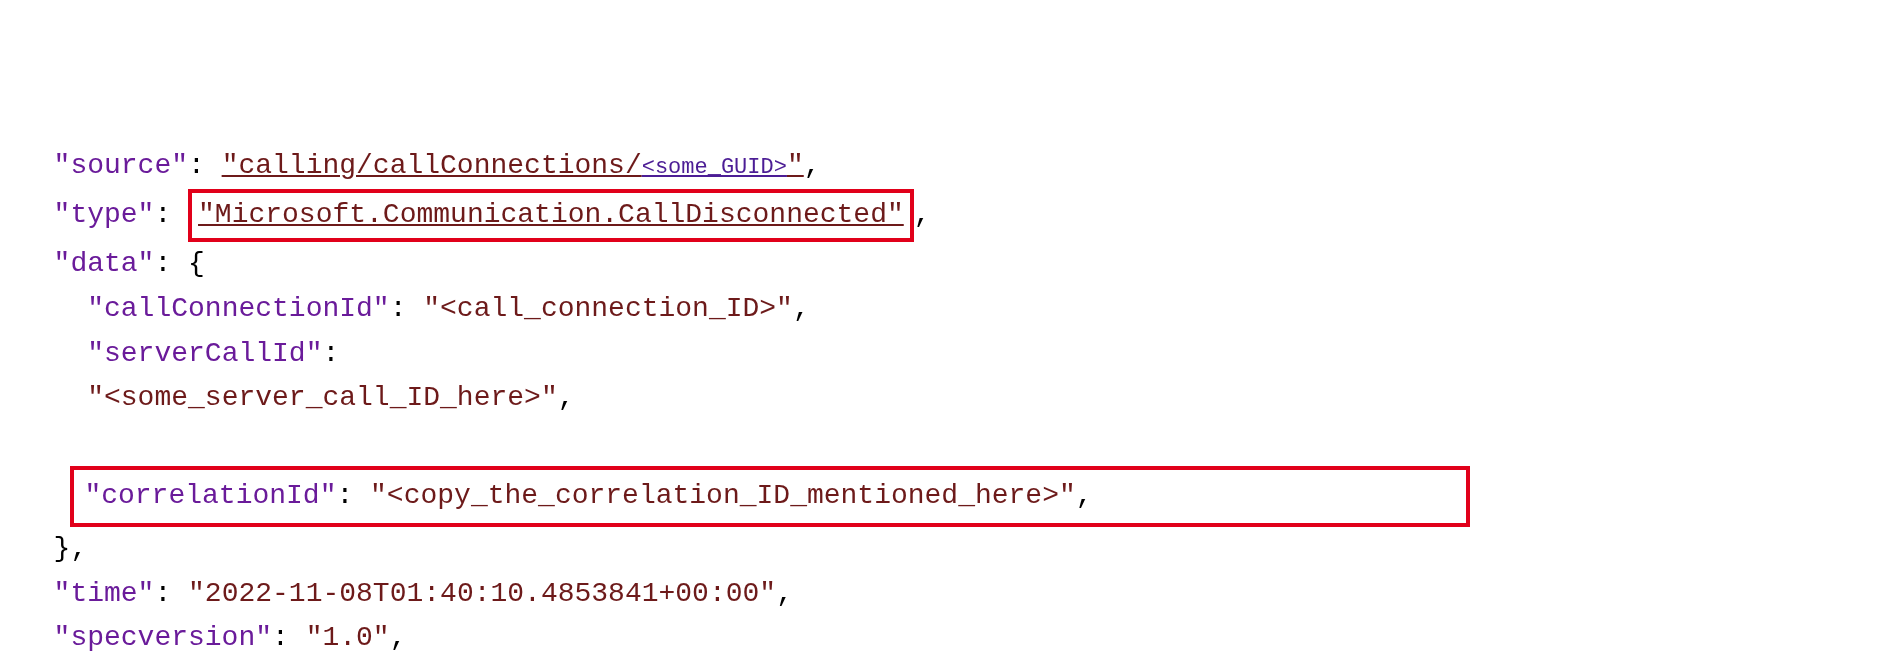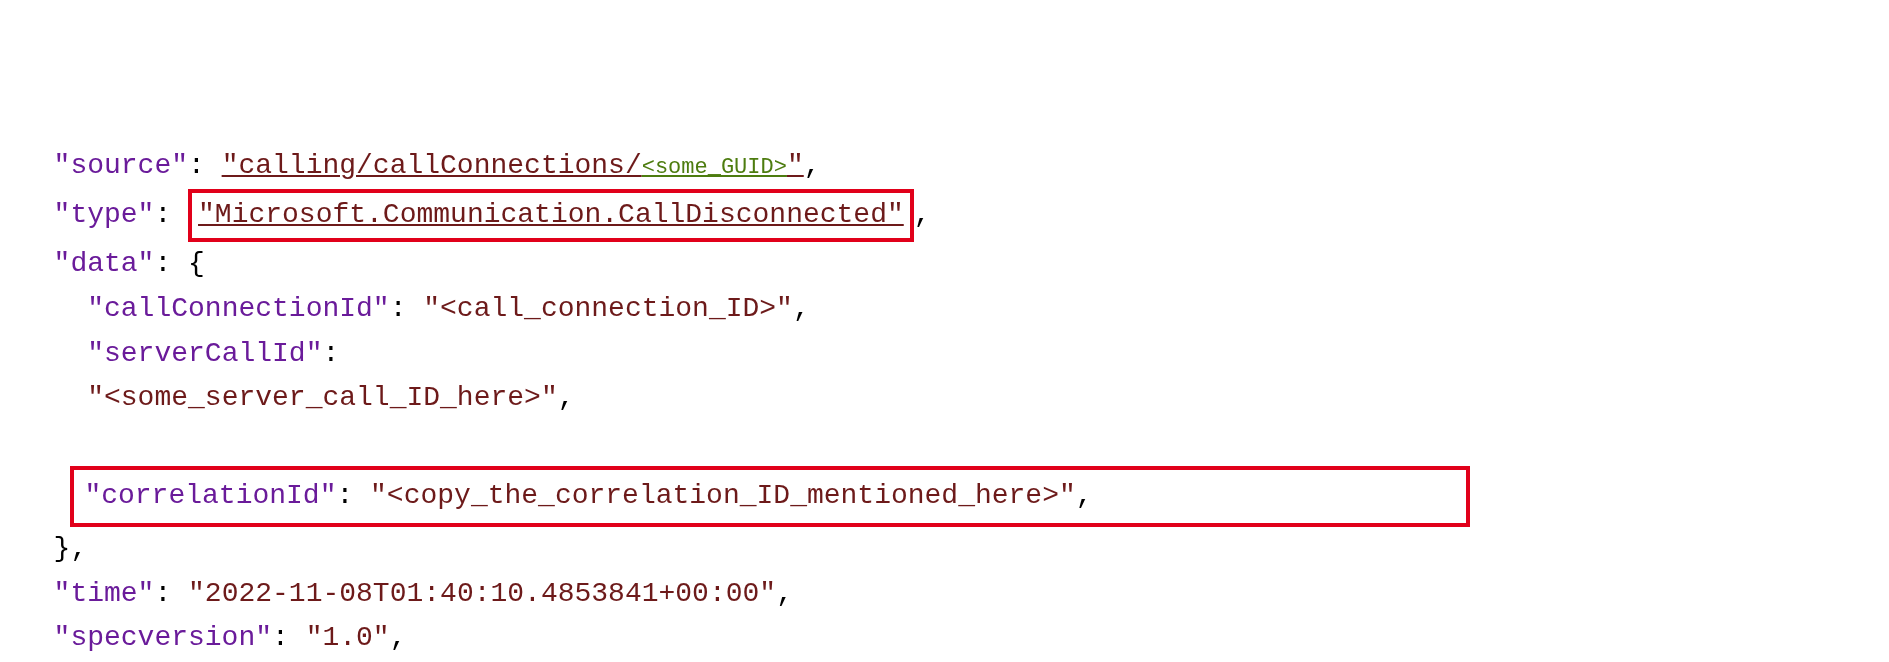--- a/index.html
+++ b/index.html
@@ -15,7 +15,7 @@
   .key { color: #6a1b9a; }
   .str { color: #6d1a1a; }
   .punct { color: #000; }
-  .ph { color: #4d7c0f; font-family: Liberation Mono, monospace; }
+  .ph { color: #4c1d95; font-family: Liberation Mono, monospace; }
   .underline { text-decoration: underline; }
   .box {
     border: 4px solid #e1001a;

